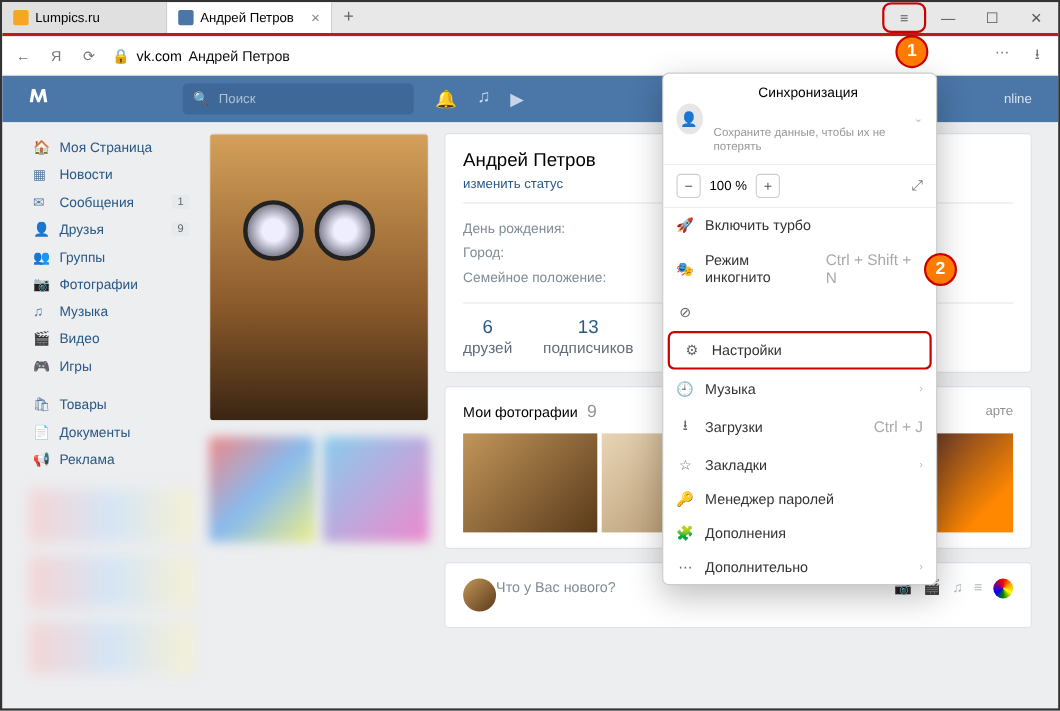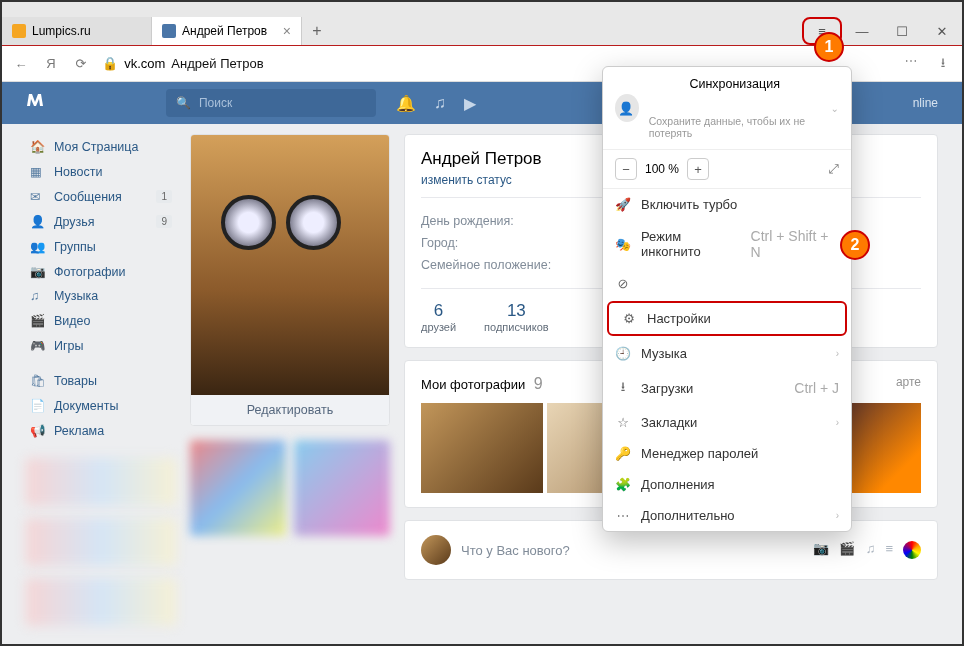--- a/index.html
+++ b/index.html
@@ -6,7 +6,7 @@
 body { background: #edeef0; width: 964px; height: 646px; overflow: hidden; position: relative; border: 2px solid #333; }
 
 
-.browser-tabs { height: 44px; background: #e8e8e8; display: flex; align-items: flex-end; border-bottom: 1px solid #b91c1c; }
+.browser-tabs { height: 31px; background: #e8e8e8; display: flex; align-items: flex-end; border-bottom: 3px solid #b91c1c; }
 .tab { height: 28px; padding: 0 10px; display: flex; align-items: center; gap: 6px; font-size: 12px; border-right: 1px solid #ccc; background: #e0e0e0; min-width: 150px; cursor: pointer; }
 .tab.active { background: #fff; }
 .tab-fav { width: 14px; height: 14px; border-radius: 2px; }

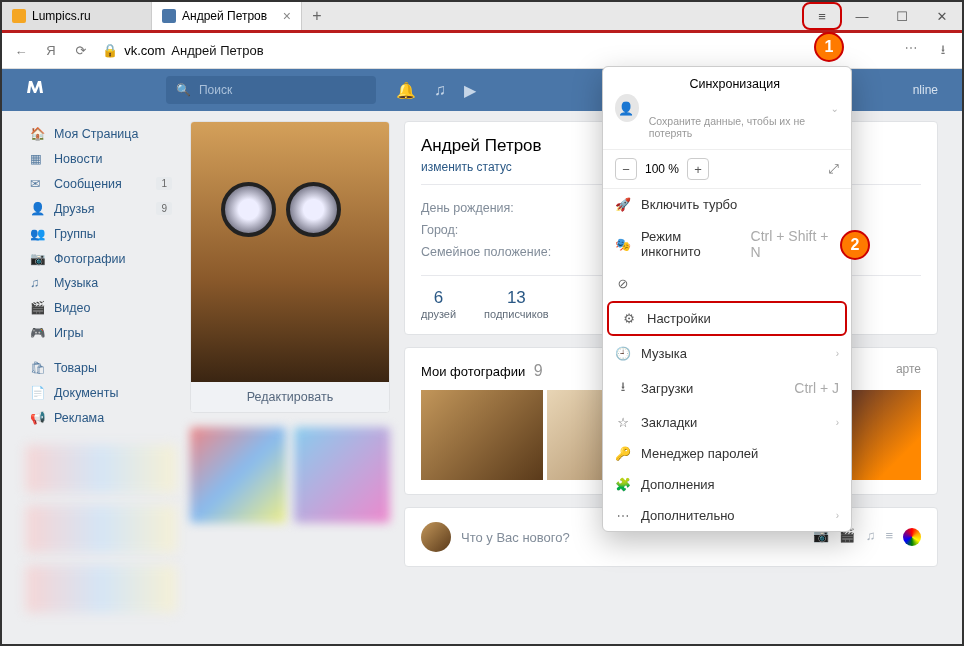--- a/index.html
+++ b/index.html
@@ -57,7 +57,7 @@
 .info-row { font-size: 12.5px; color: #818c99; margin-top: 8px; }
 .stats { display: flex; gap: 28px; margin-top: 16px; border-top: 1px solid #e7e8ec; padding-top: 12px; text-align: center; }
 .stat-n { font-size: 17px; color: #2a5885; }
-.stat-l { font-size: 11px; color: #626d7a; }
+.stat-l { font-size: 14px; color: #626d7a; }
 .sec-title { font-size: 13px; color: #000; }
 .sec-count { color: #939393; margin-left: 4px; }
 .photo-strip { display: flex; gap: 4px; margin-top: 10px; }

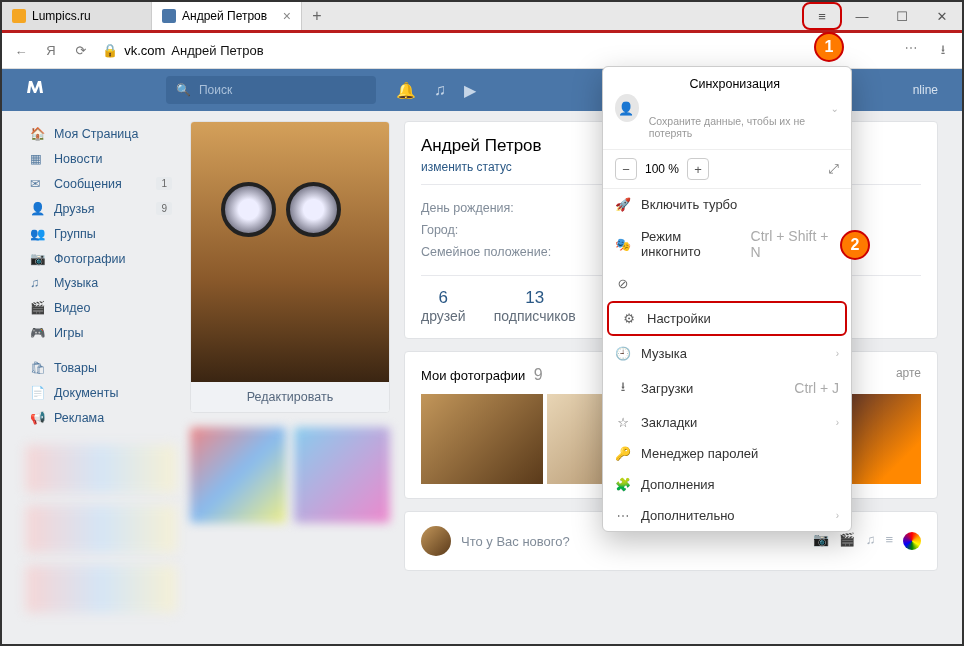--- a/index.html
+++ b/index.html
@@ -216,7 +216,6 @@
             <div class="lens"></div>
           </div>
       </div>
-      <div class="edit-btn">Редактировать</div>
     </div>
     <div class="thumb-row">
       <div class="thumb" style="background:linear-gradient(135deg,#e88,#8be,#ee8)"></div>

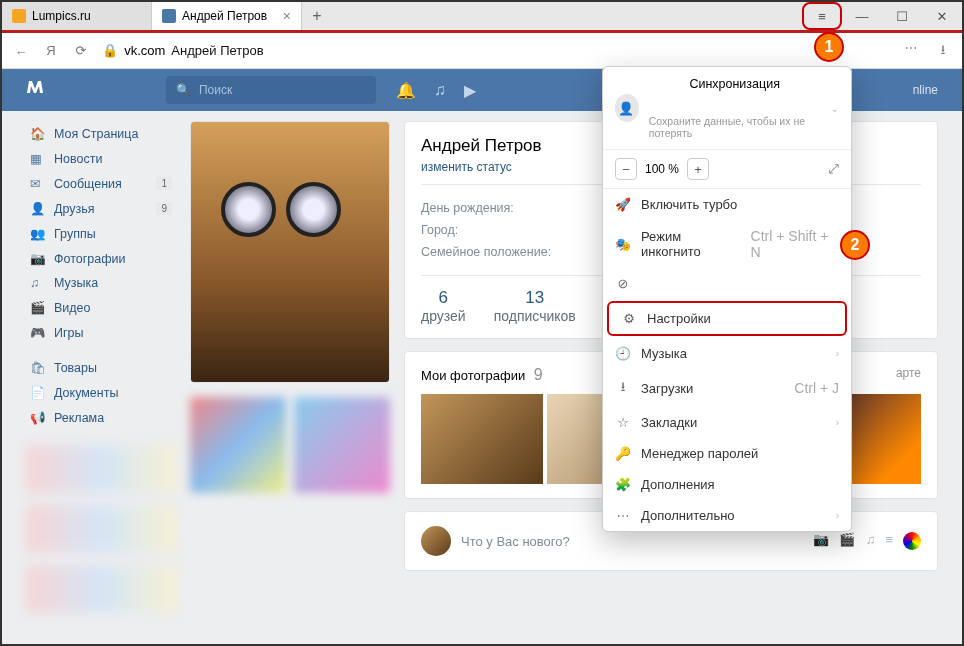--- a/index.html
+++ b/index.html
@@ -66,7 +66,7 @@
 .ph2{background:linear-gradient(135deg,#e8d5b5,#a88860);}
 .ph3{background:linear-gradient(135deg,#1a4a8a,#0a1a3a);}
 .ph4{background:linear-gradient(135deg,#2a1a3a,#ff8800 80%);}
-.composer { display:flex; align-items:center; gap:10px; font-size:13px; color:#818c99;}
+.composer { display:flex; font-size:13px; color:#818c99;}
 .composer .cav { width:30px; height:30px; border-radius:50%; background:linear-gradient(135deg,#c2965a,#5a3a1a);}
 .composer-icons{margin-left:auto; display:flex; gap:10px; color:#aeb7c2;}
 .rb-circle{width:18px;height:18px;border-radius:50%;background:conic-gradient(red,orange,yellow,green,blue,purple,red);}

